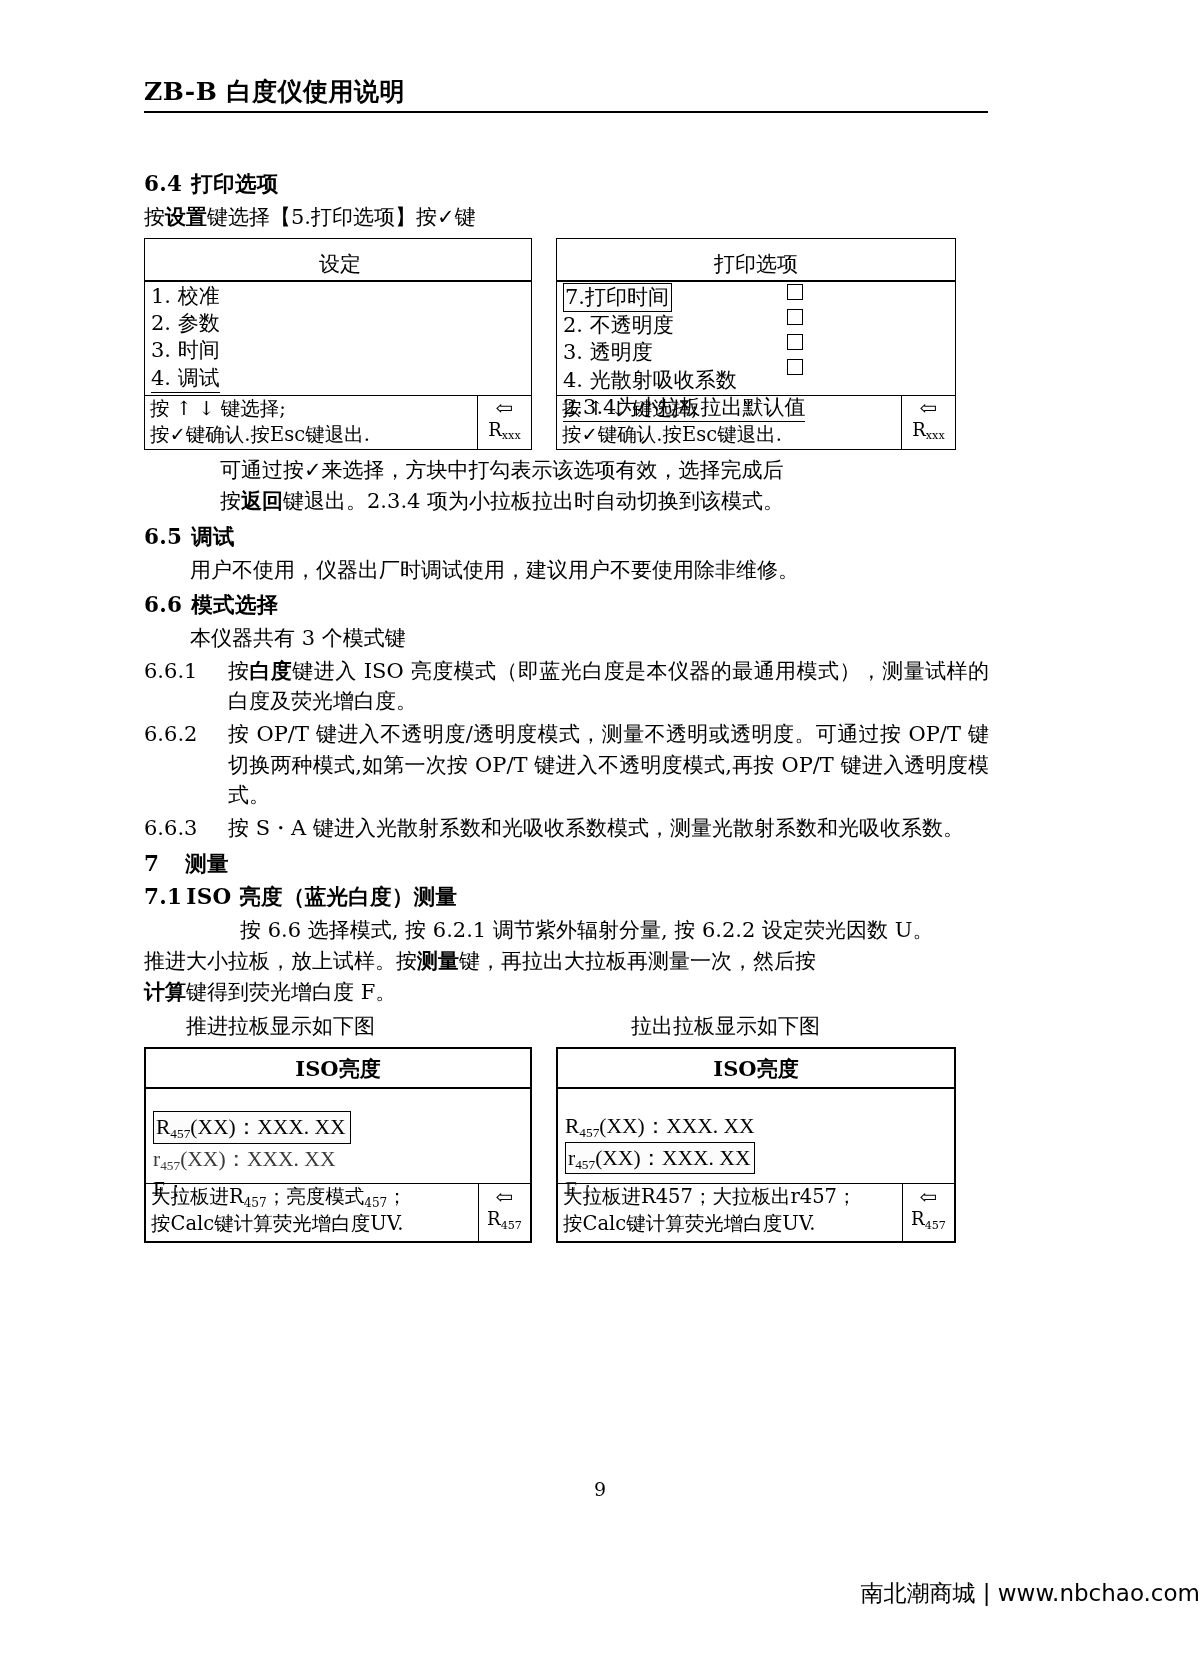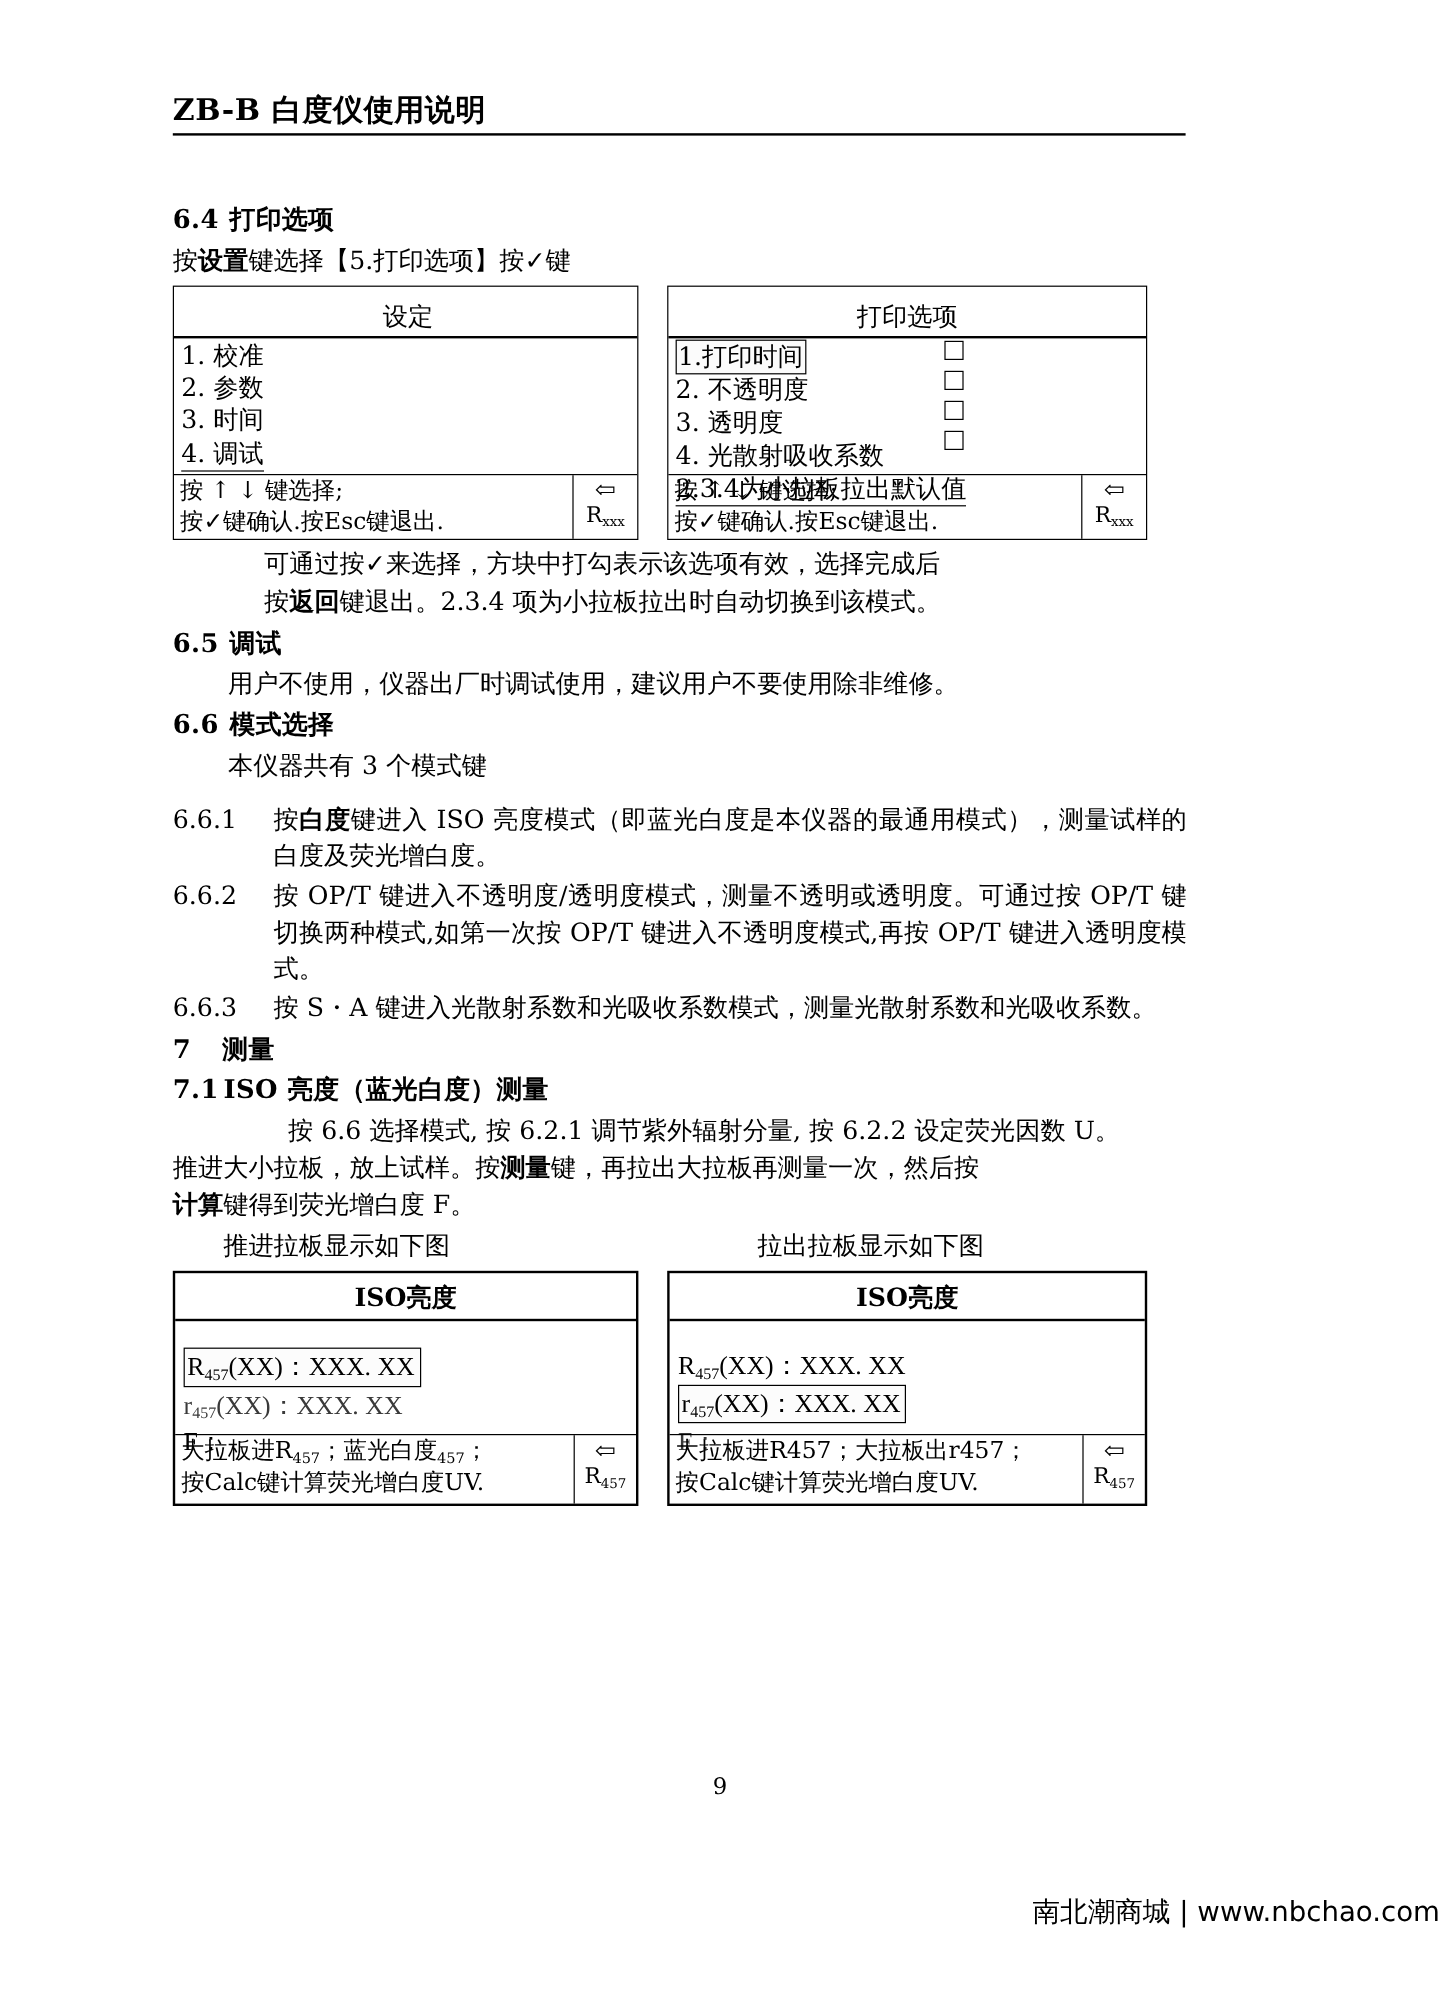--- a/index.html
+++ b/index.html
@@ -330,7 +330,7 @@
             <div class="chk" style="margin-bottom:9px"></div>
             <div class="chk"></div>
           </div>
-          <div class="litem"><span class="sel-box">1.打印时间</span></div>
+          <div class="litem"><span class="sel-box">7.打印时间</span></div>
           <div class="litem"><span>2. 不透明度</span></div>
           <div class="litem"><span>3. 透明度</span></div>
           <div class="litem"><span>4. 光散射吸收系数</span></div>

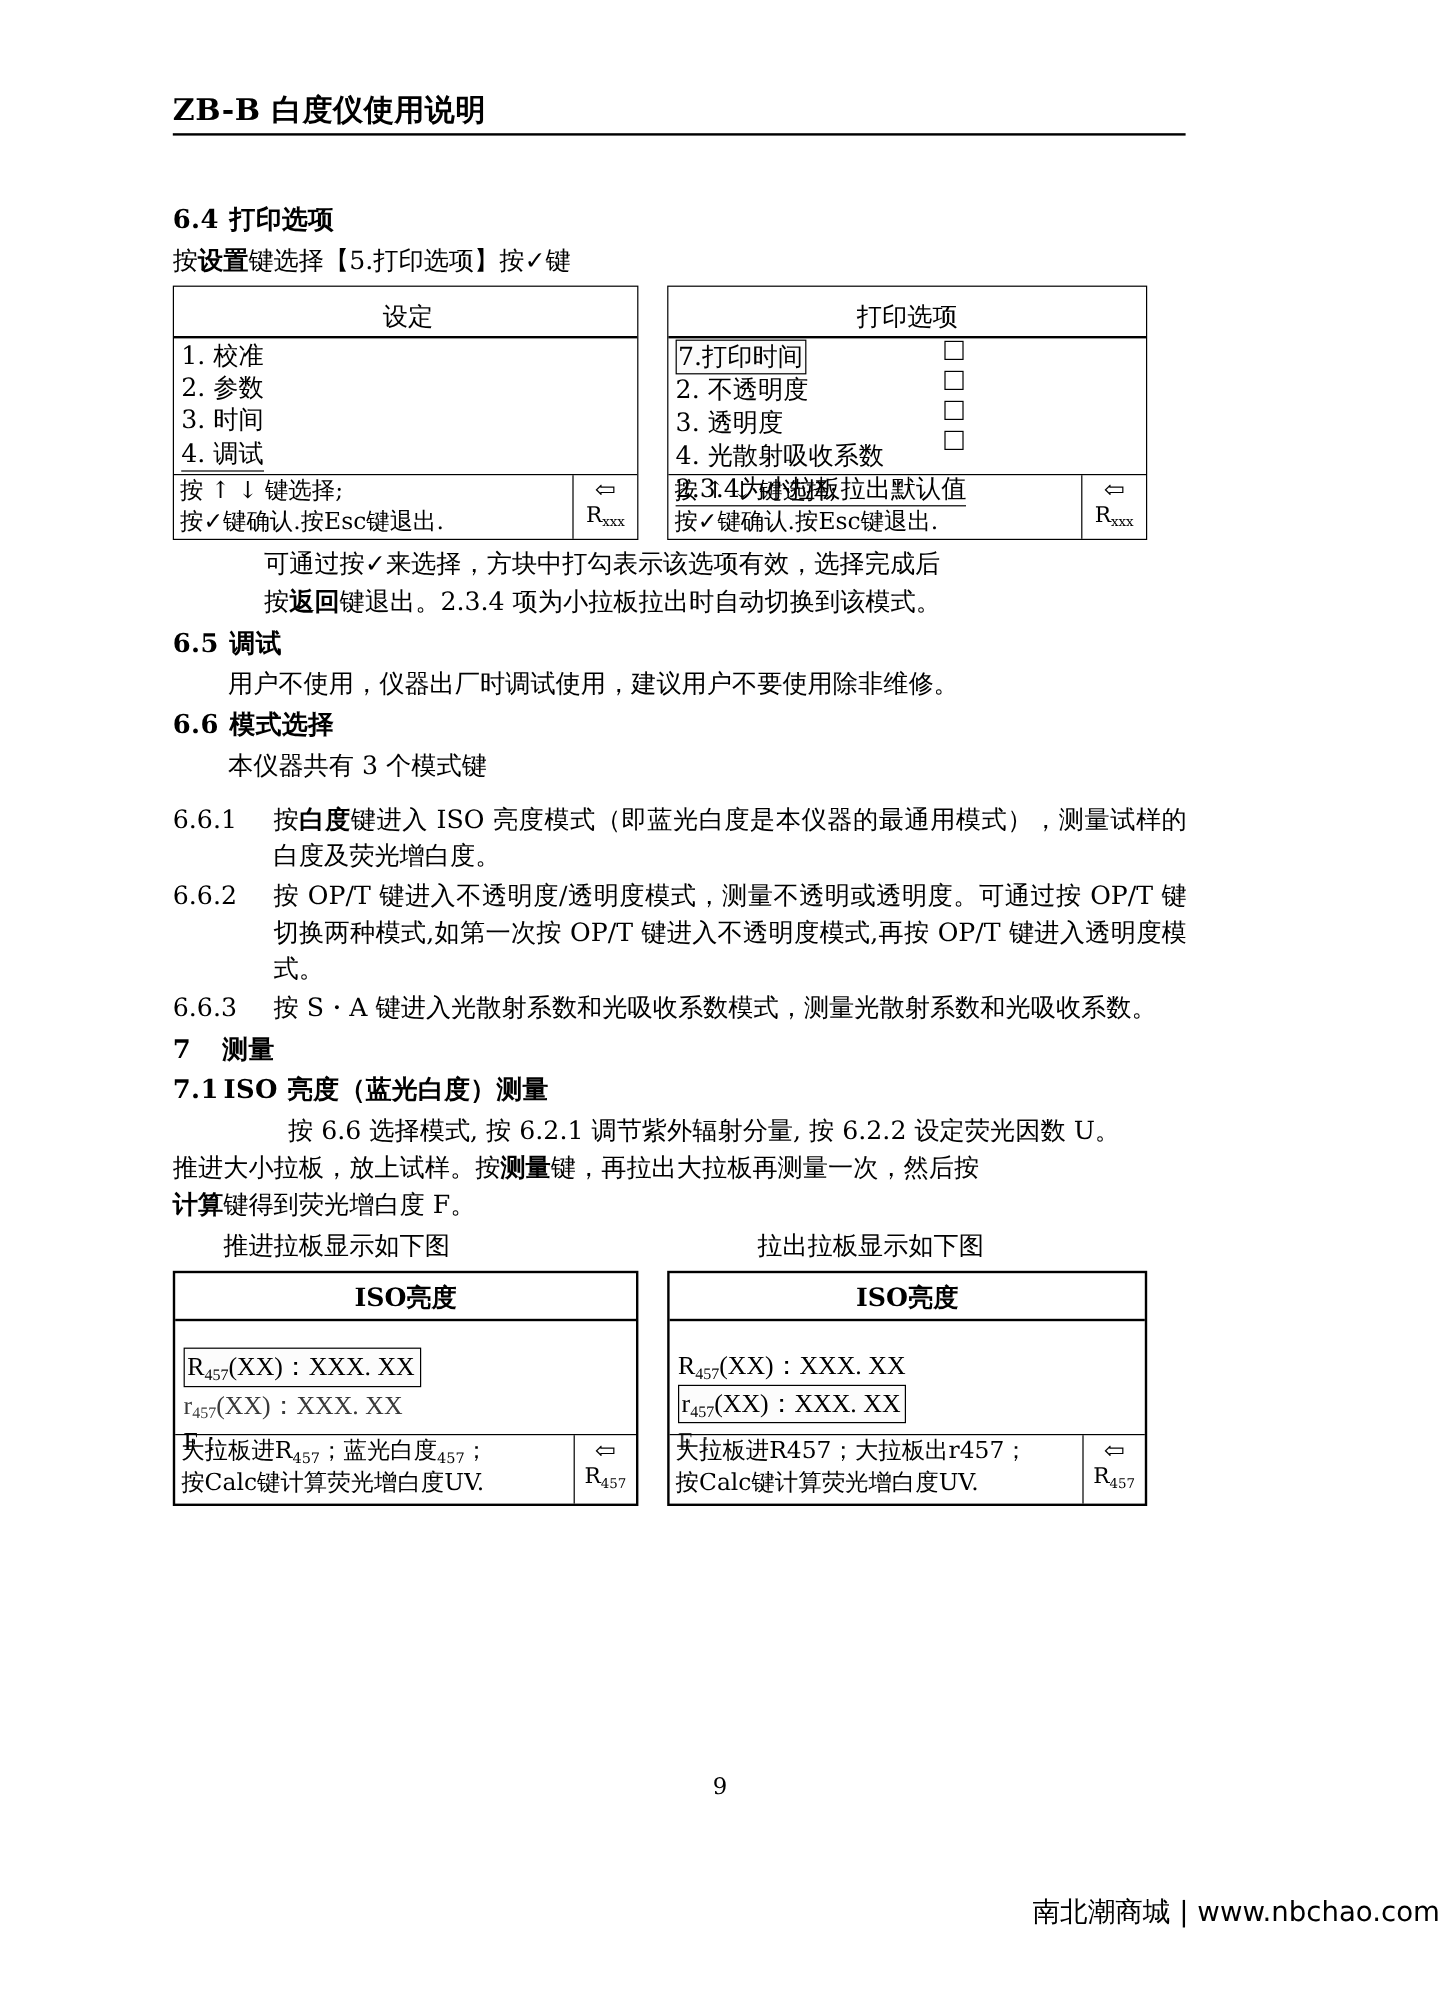--- a/index.html
+++ b/index.html
@@ -362,7 +362,7 @@
     </div>
     <p class="para indent1">本仪器共有 3 个模式键</p>
 
-    <div class="numpara" style="margin-top:14px;">
+    <div class="numpara" style="margin-top:2px;">
       <span class="nlabel">6.6.1</span>
       <span class="ntext"><span>按</span><b>白度</b><span>键进入 ISO 亮度模式（即蓝光白度是本仪器的最通用模式），测量试样的白度及荧光增白度。</span></span>
     </div>

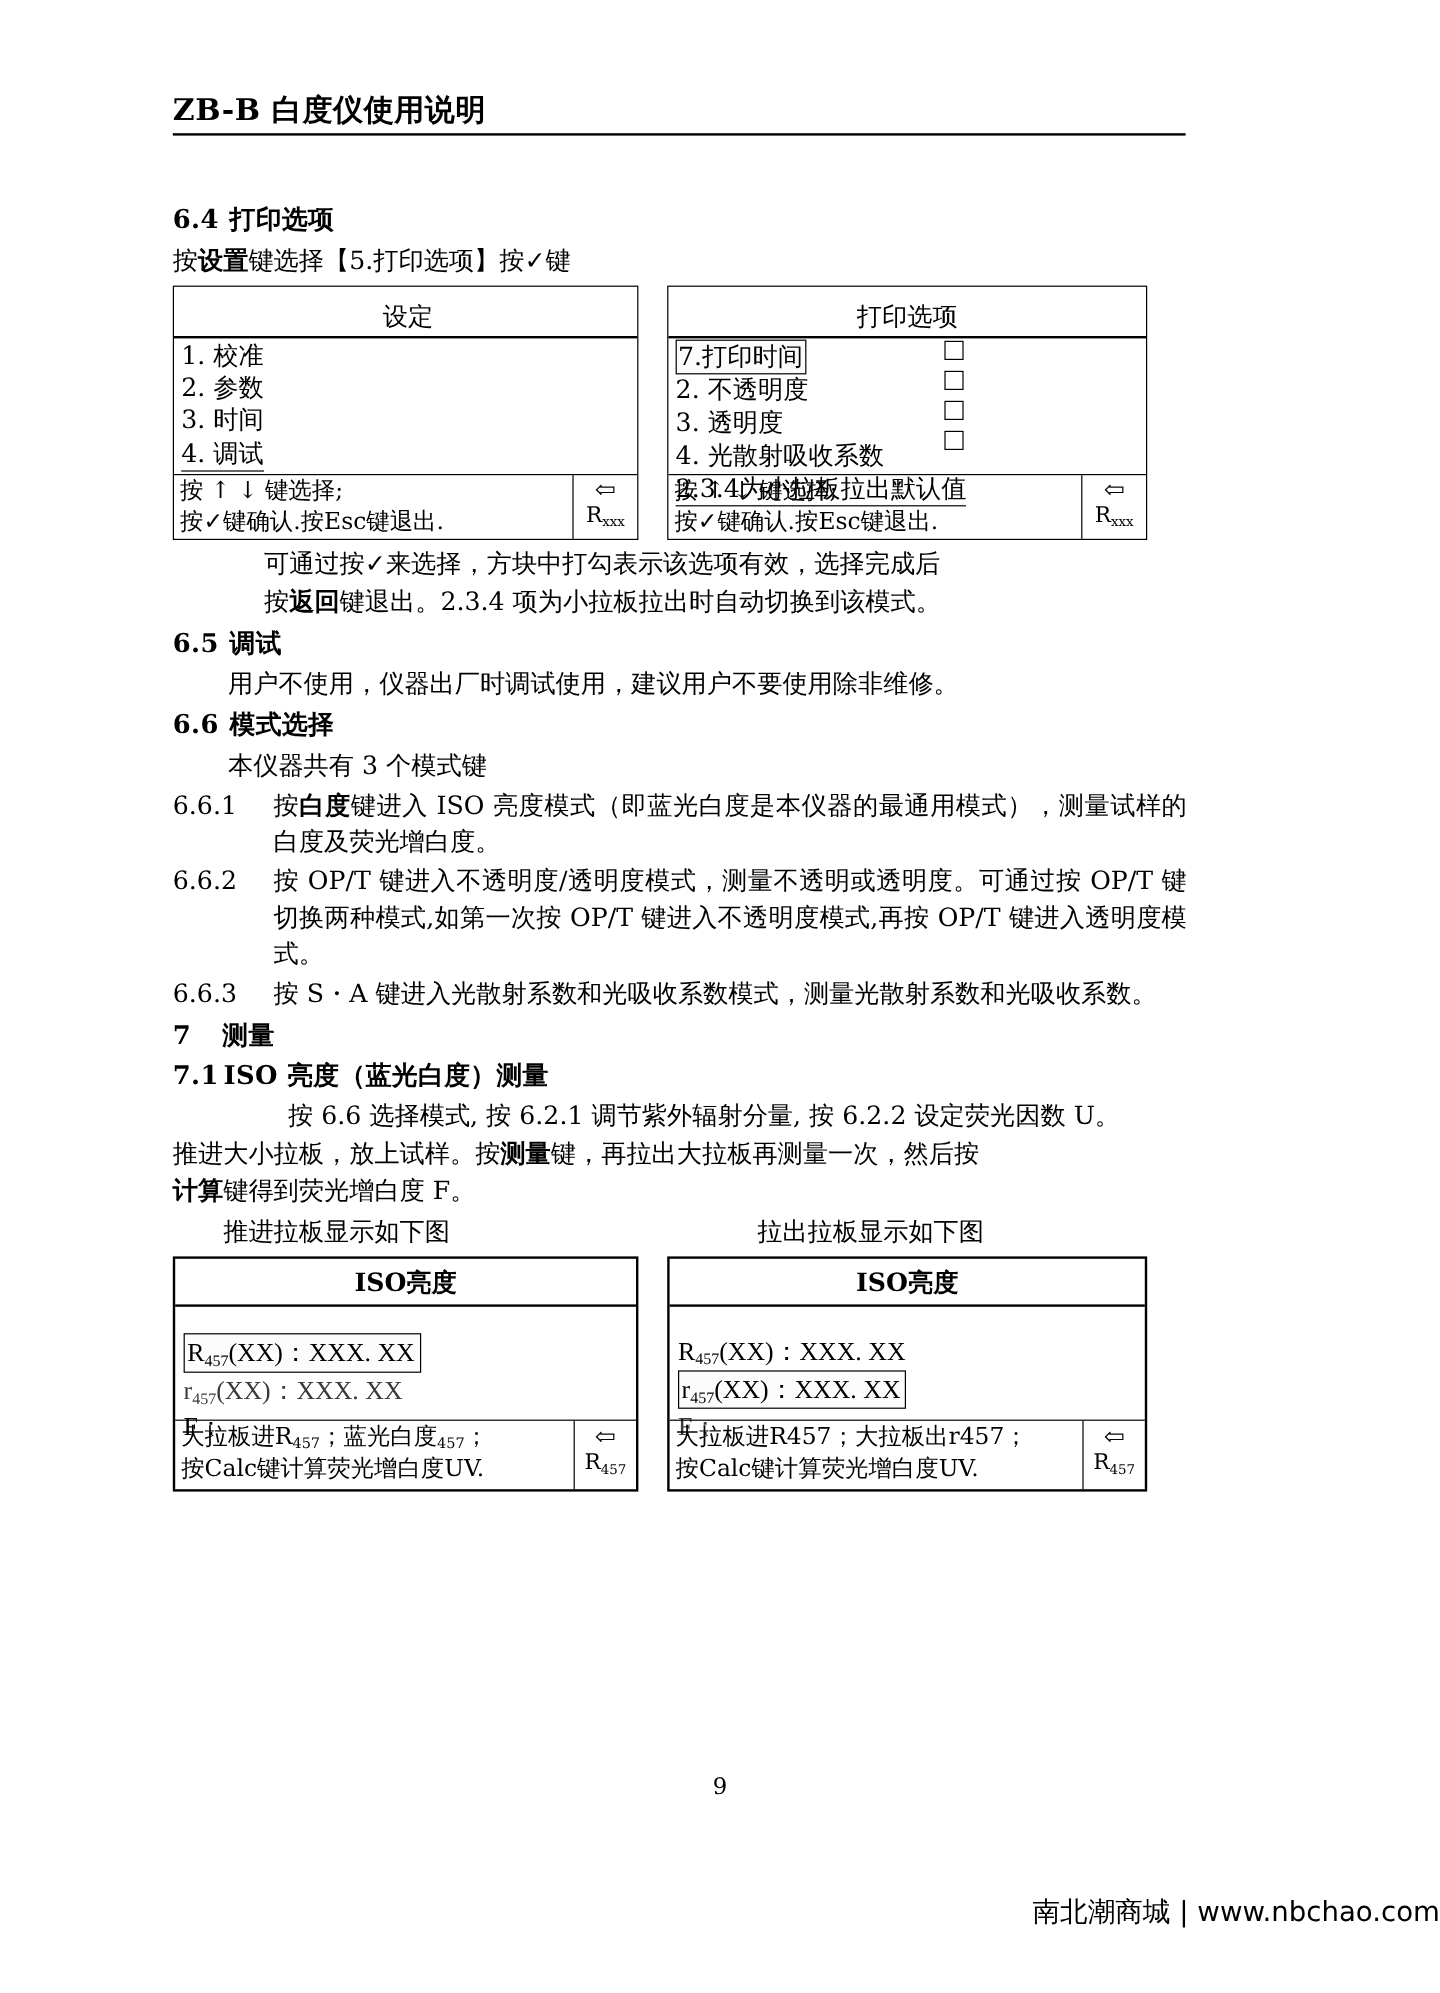--- a/index.html
+++ b/index.html
@@ -405,7 +405,7 @@
         </div>
         <div class="iso-foot">
           <div class="ftext">
-            <div><span>大拉板进R</span><sub>457</sub><span>；蓝光白度</span><sub>457</sub><span>；</span></div>
+            <div><span>大拉板进R</span><sub>457</sub><span>；亮度模式</span><sub>457</sub><span>；</span></div>
             <div>按Calc键计算荧光增白度UV.</div>
           </div>
           <div class="fkey">

